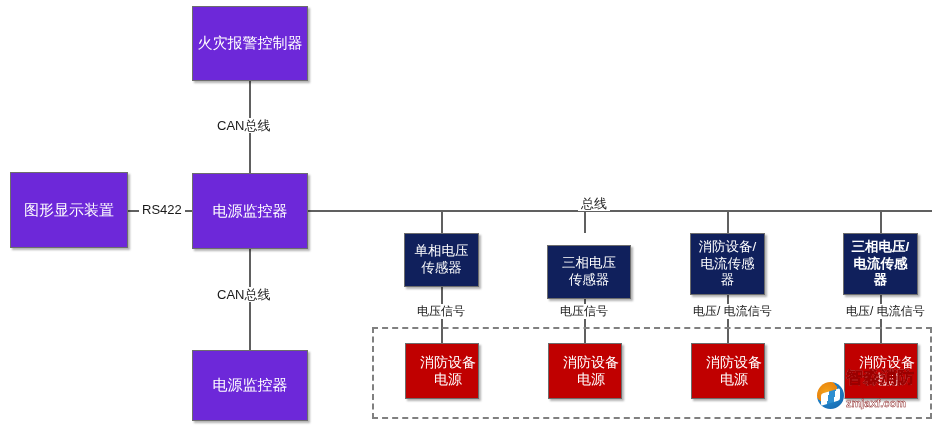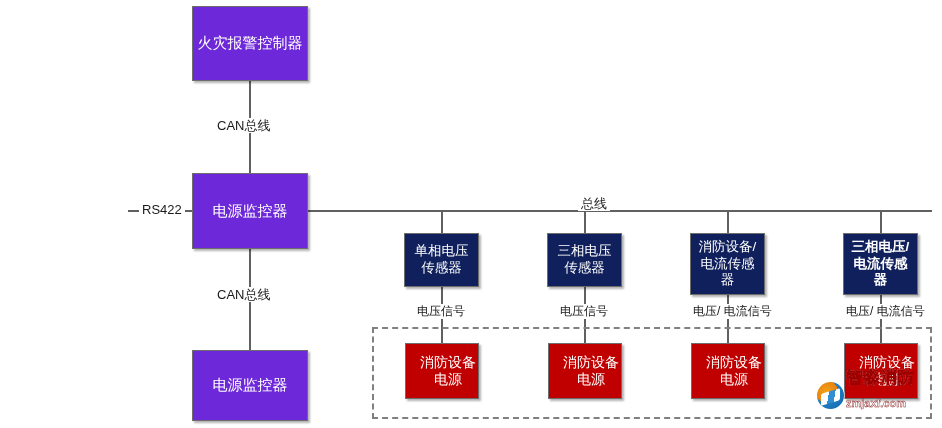--- a/index.html
+++ b/index.html
@@ -115,6 +115,9 @@
     <span class="txt">火灾报警控制器</span>
   </div>
 
+  <div class="box box-teal" style="left:10px;top:172px;width:118px;height:76px;">
+    <span class="txt">图形显示装置</span>
+  </div>
 
   <div class="box box-teal" style="left:192px;top:173px;width:116px;height:76px;">
     <span class="txt">电源监控器</span>

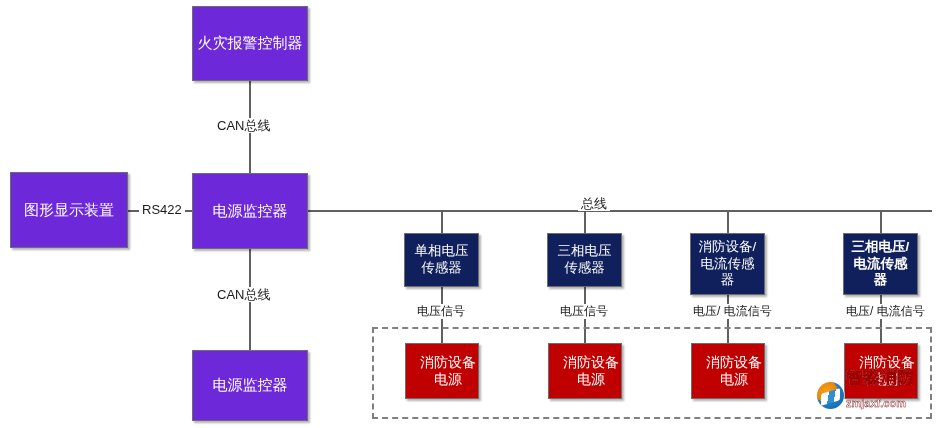--- a/index.html
+++ b/index.html
@@ -132,7 +132,7 @@
 传感器</span>
   </div>
 
-  <div class="box box-navy" style="left:547px;top:233px;width:75px;height:54px;">
+  <div class="box box-navy" style="left:547px;top:245px;width:84px;height:54px;">
     <span class="txt">三相电压
 传感器</span>
   </div>

